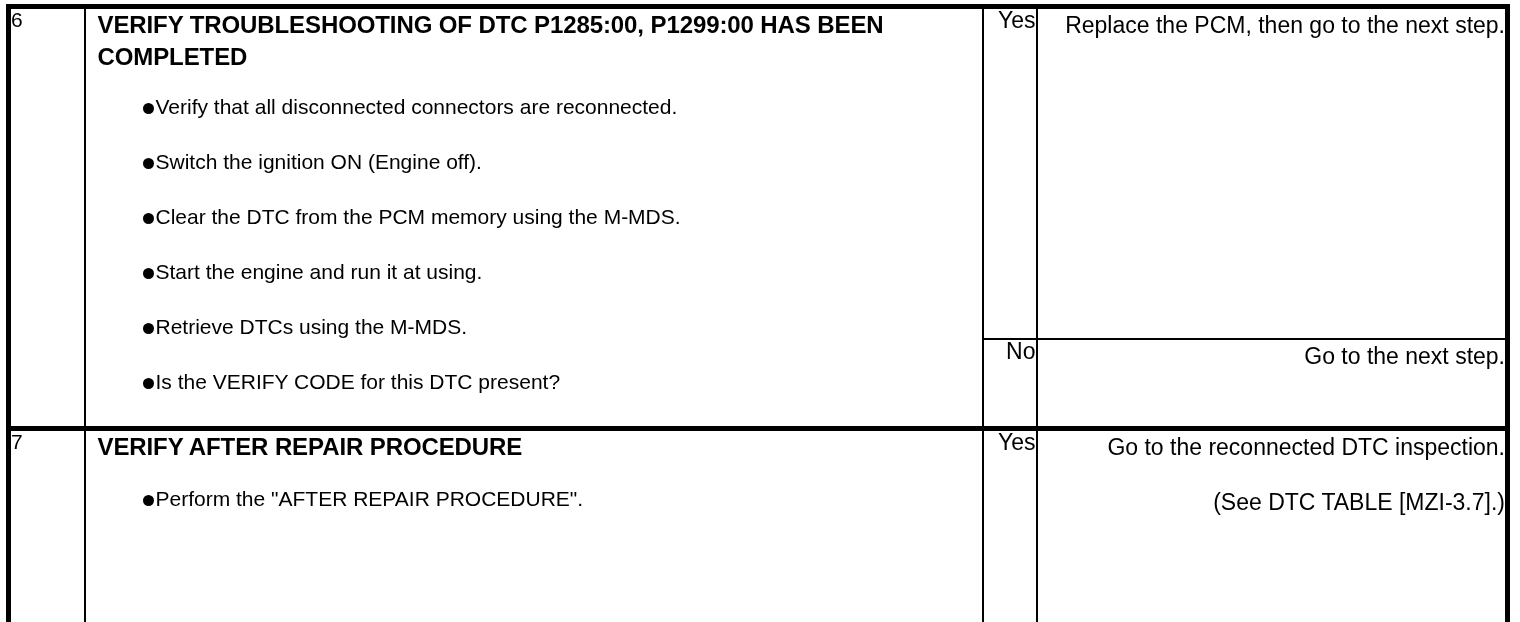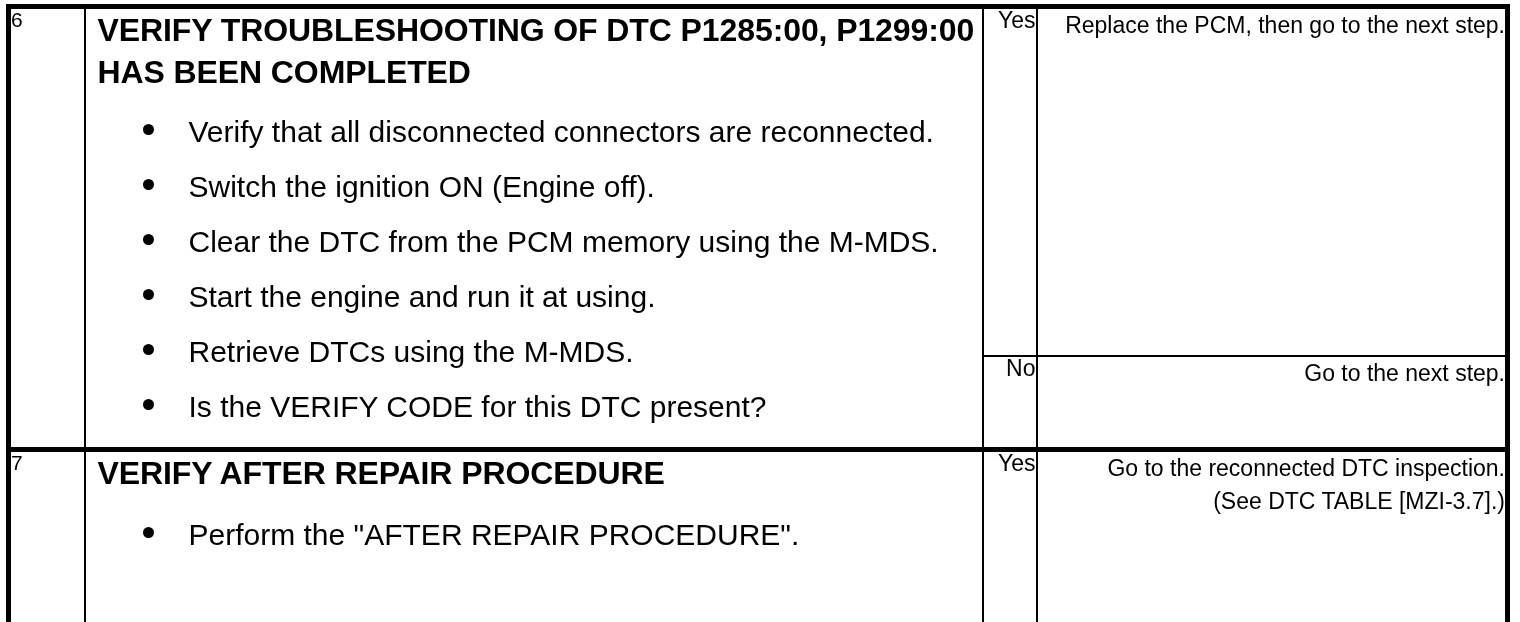--- a/index.html
+++ b/index.html
@@ -65,10 +65,11 @@
 
   .step-title {
     font-weight: bold;
-    font-size: 32px;
+    font-size: 24px;
     line-height: 1.32;
     letter-spacing: -0.1px;
-    margin: 0 0 0 12px;
+    margin: 0 0 0 0;
+    padding-left: 12px;
   }
 
   .bullets {

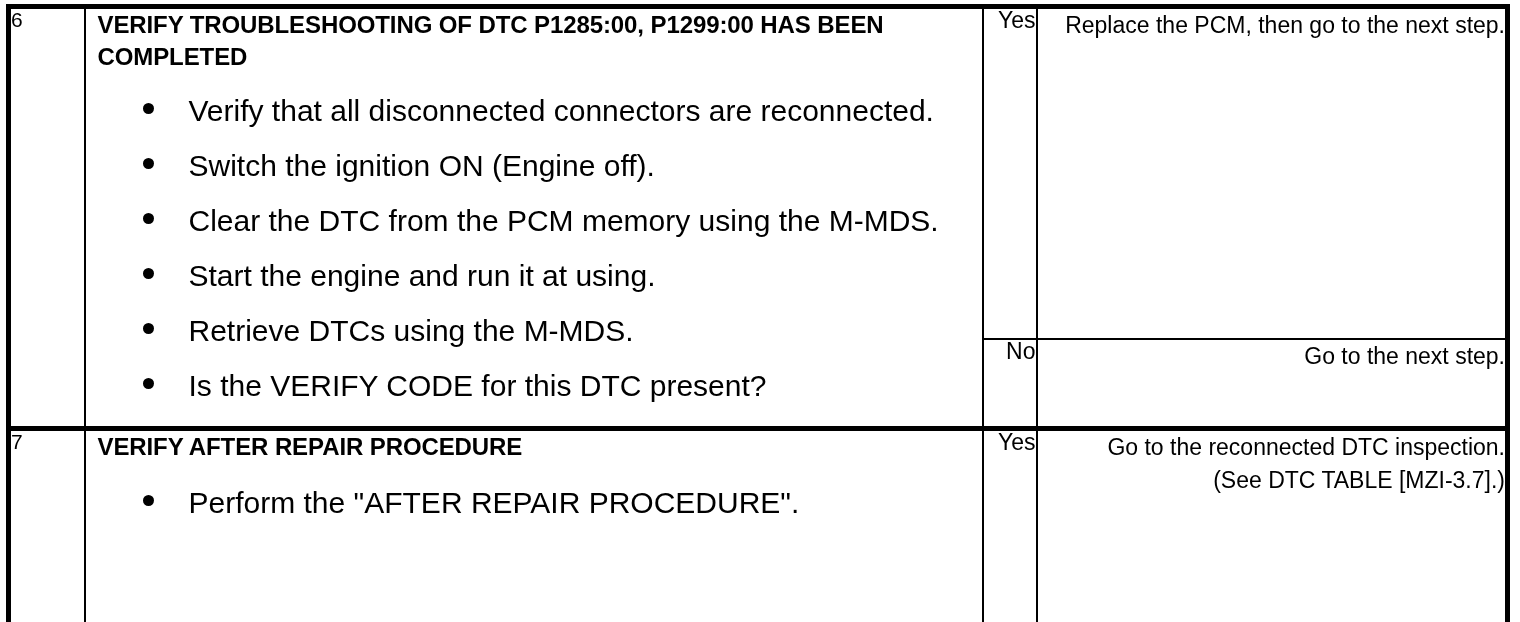--- a/index.html
+++ b/index.html
@@ -82,9 +82,9 @@
 
   .bullet-item {
     position: relative;
-    font-size: 30px;
+    font-size: 21px;
     line-height: 1;
-    padding-left: 103px;
+    padding-left: 70px;
     height: 55px;
   }
   .bullet-item .dot {

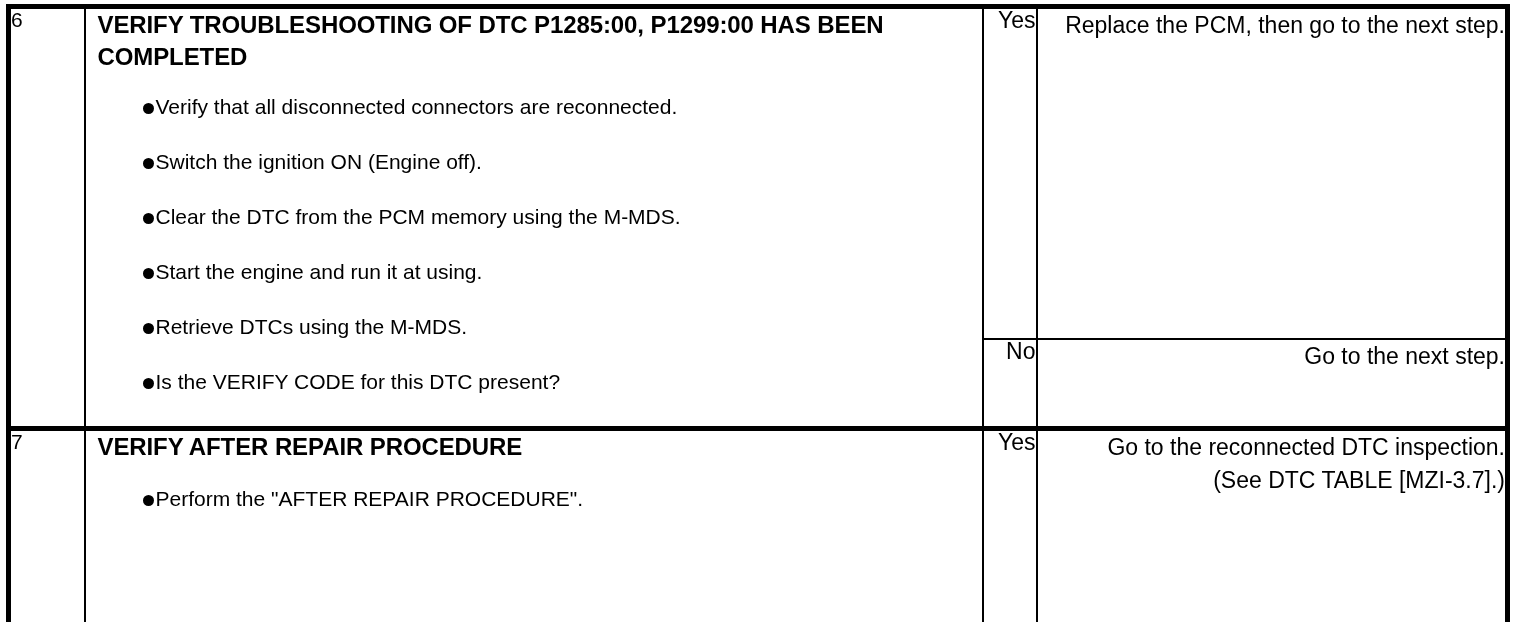--- a/index.html
+++ b/index.html
@@ -123,6 +123,7 @@
     margin: 0;
   }
   .action-cell p + p {
+    margin-top: 22px;
   }
 </style>
 </head>

